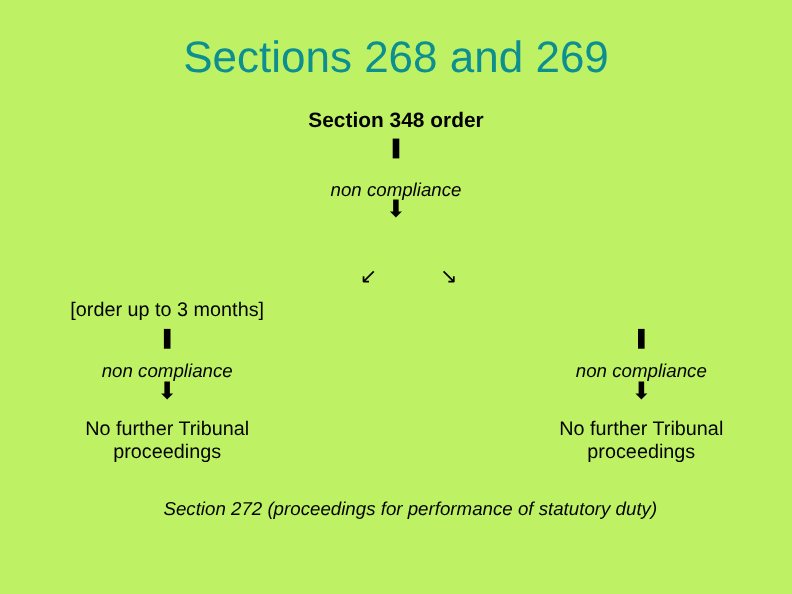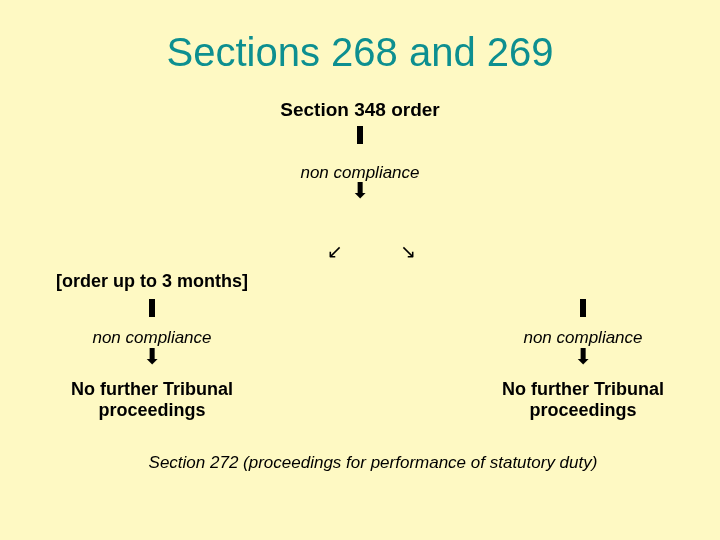--- a/index.html
+++ b/index.html
@@ -18,7 +18,7 @@
     position: relative;
     width: 720px;
     height: 540px;
-    background: #fef9c3;
+    background: #bef264;
   }
 
   

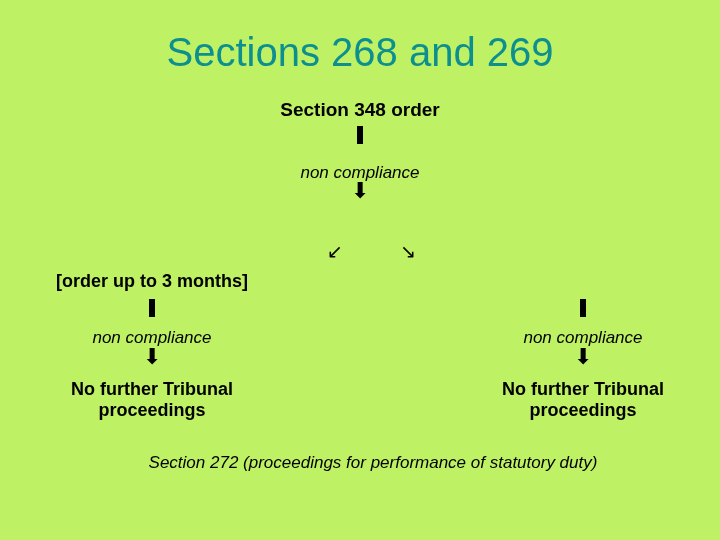--- a/index.html
+++ b/index.html
@@ -51,7 +51,7 @@
   }
   .plain-node {
     font-size: 18px;
-    font-weight: 700;
+    font-weight: 400;
   }
   .small-italic {
     font-size: 17px;

